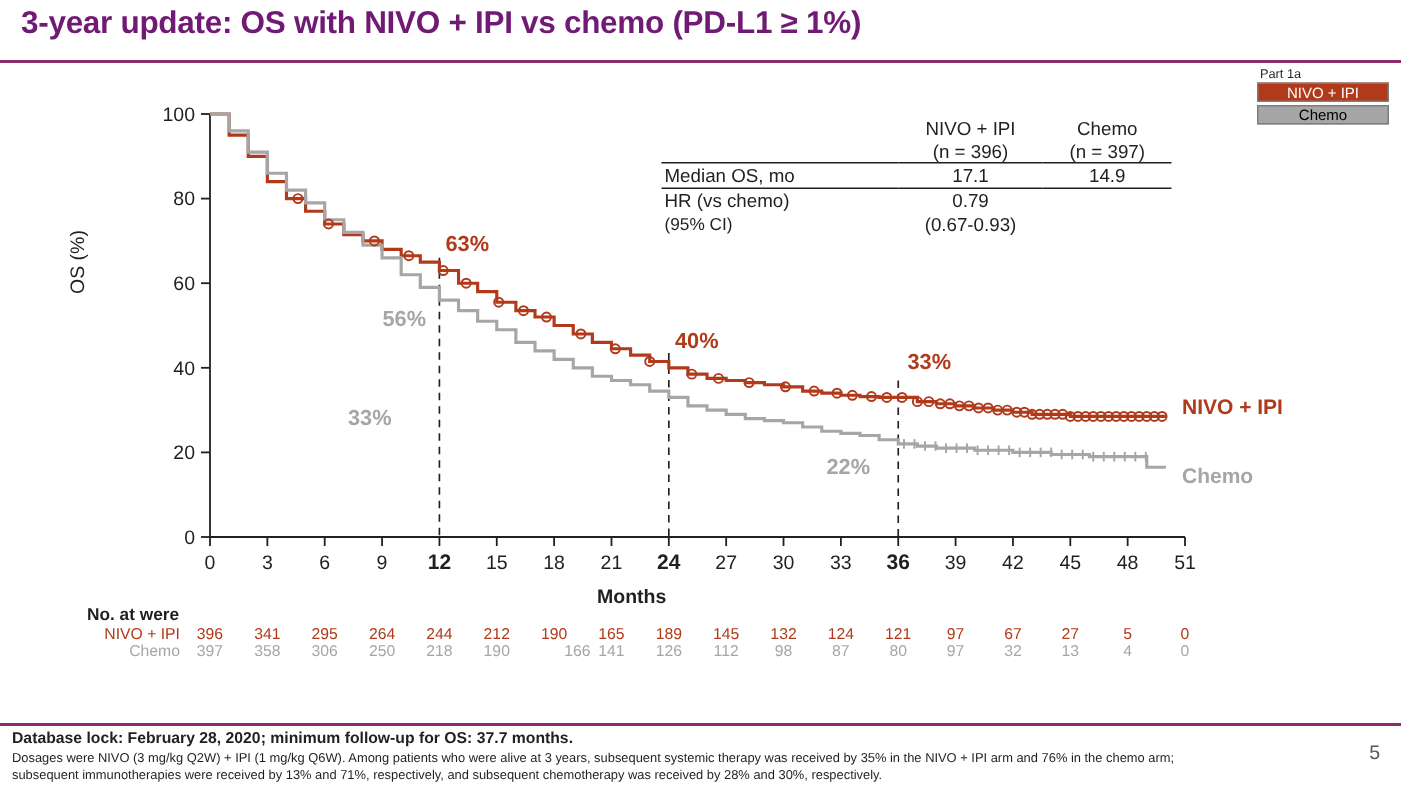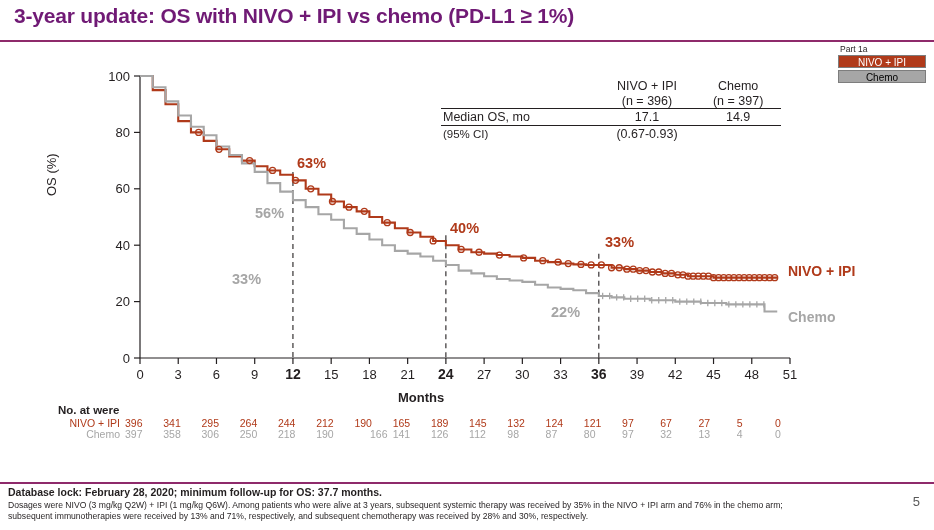--- a/index.html
+++ b/index.html
@@ -251,6 +251,11 @@
       <tr class="rule">
             <td colspan="3"></td>
           </tr>
+      <tr>
+        <td class="col-label">HR (vs chemo)</td>
+        <td class="col-a">0.79</td>
+        <td class="col-b"></td>
+      </tr>
       <tr>
         <td class="col-label small">(95% CI)</td>
         <td class="col-a">(0.67-0.93)</td>

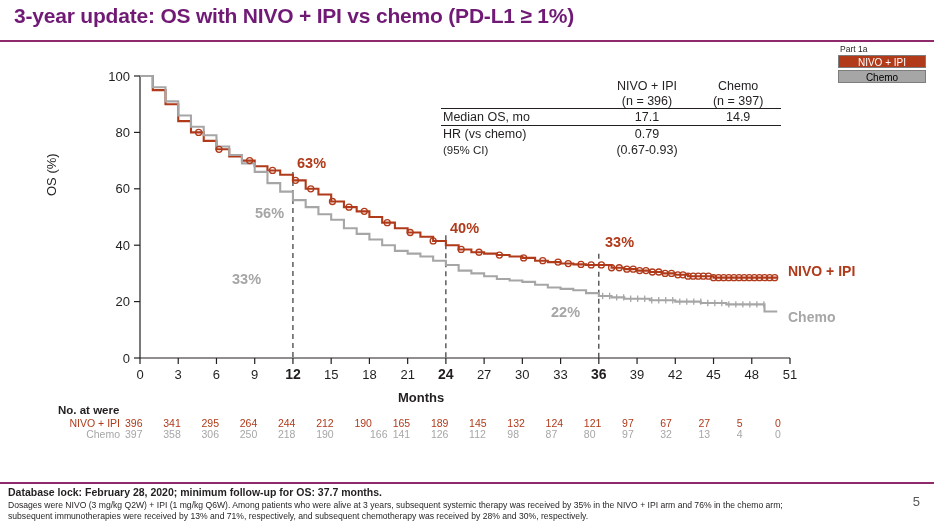--- a/index.html
+++ b/index.html
@@ -170,7 +170,7 @@
   .risk-val {
     position: absolute;
     width: 30px;
-    text-align: left;
+    text-align: center;
     font-size: 10.5px;
   }
   .risk-val.nivo { color: #b03a1a; }

